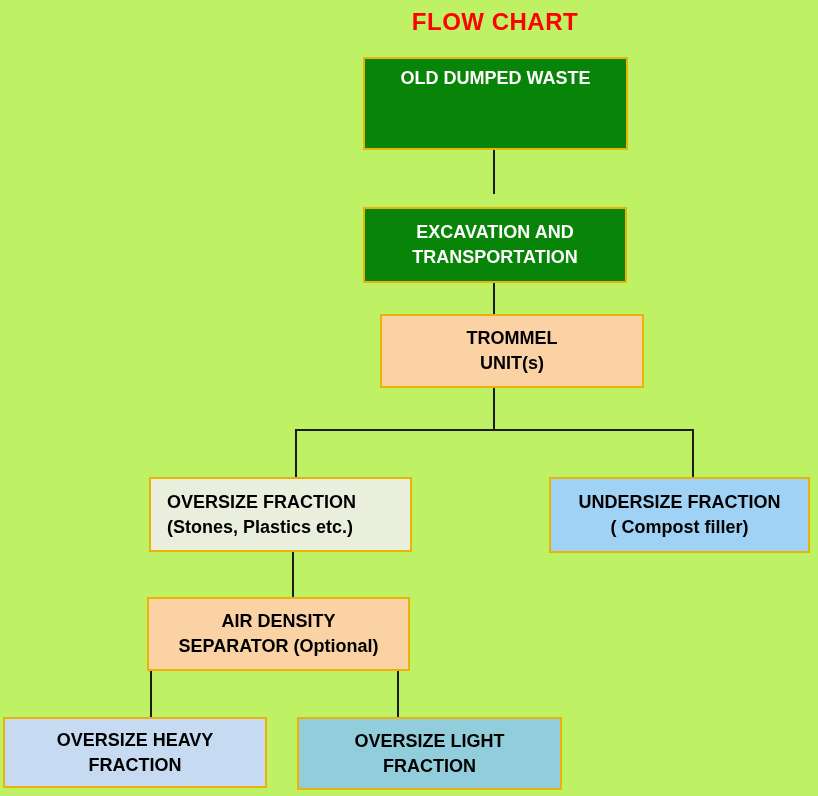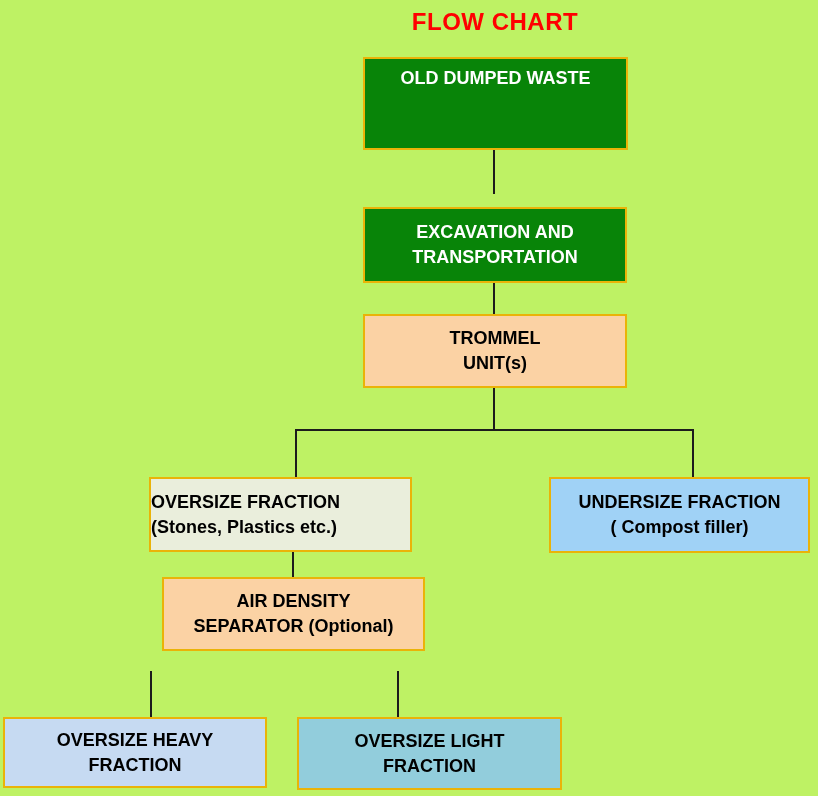--- a/index.html
+++ b/index.html
@@ -101,7 +101,7 @@
 TRANSPORTATION</span>
   </div>
 
-  <div class="node n-trommel" style="background-color: rgb(251, 210, 164); color: rgb(0, 0, 0);">
+  <div class="node n-trommel" style="background-color: rgb(251, 210, 164); color: rgb(0, 0, 0); margin-left: 17px;">
     <span class="label">TROMMEL
 UNIT(s)</span>
   </div>

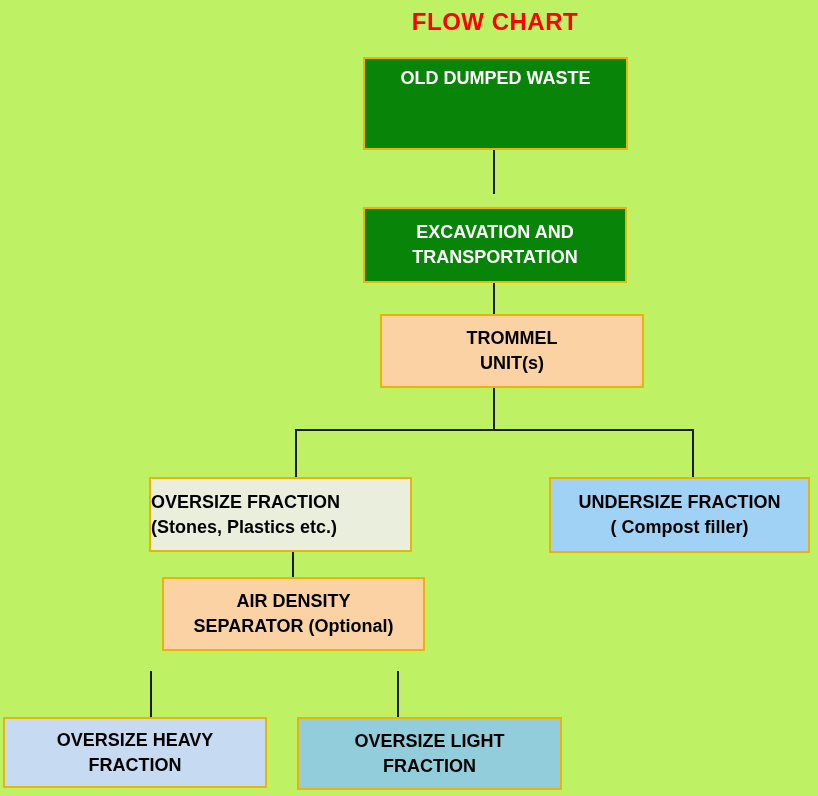--- a/index.html
+++ b/index.html
@@ -50,6 +50,7 @@
   .node.left-label {
     justify-content: flex-start;
     text-align: left;
+    padding-left: 16px;
   }
   .line {
     position: absolute;

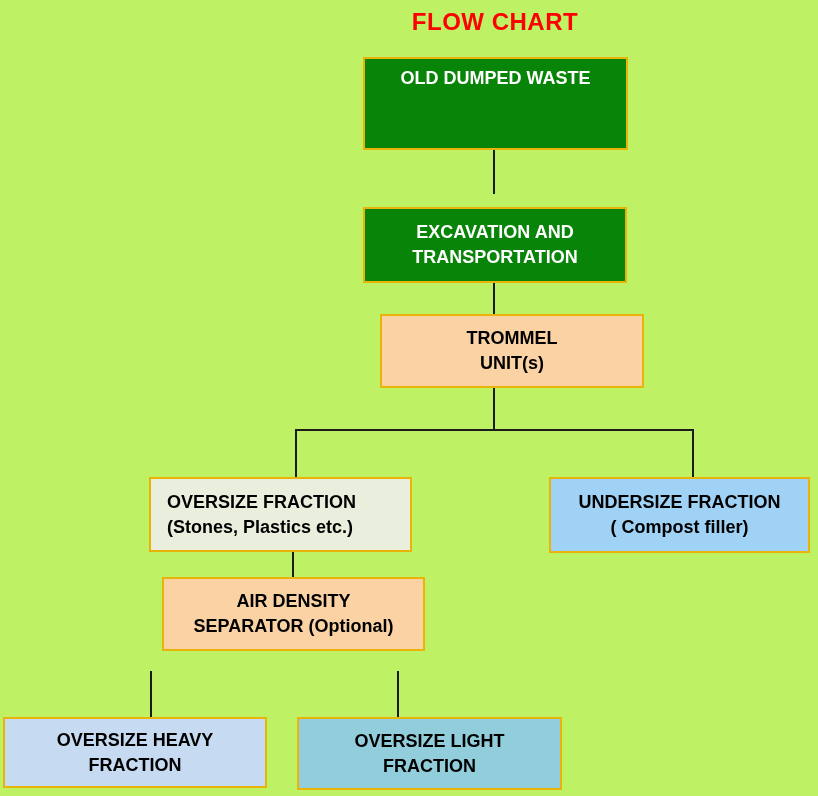--- a/index.html
+++ b/index.html
@@ -62,7 +62,7 @@
   .n-trommel   { left: 363px; top: 314px; width: 264px; height: 74px; }
   .n-oversize  { left: 149px; top: 477px; width: 263px; height: 75px; }
   .n-undersize { left: 549px; top: 477px; width: 261px; height: 76px; }
-  .n-air       { left: 147px; top: 577px; width: 263px; height: 74px; margin-left: 15px; }
+  .n-air       { left: 147px; top: 597px; width: 263px; height: 74px; }
   .n-heavy     { left:   3px; top: 717px; width: 264px; height: 71px; }
   .n-light     { left: 297px; top: 717px; width: 265px; height: 73px; }
   

